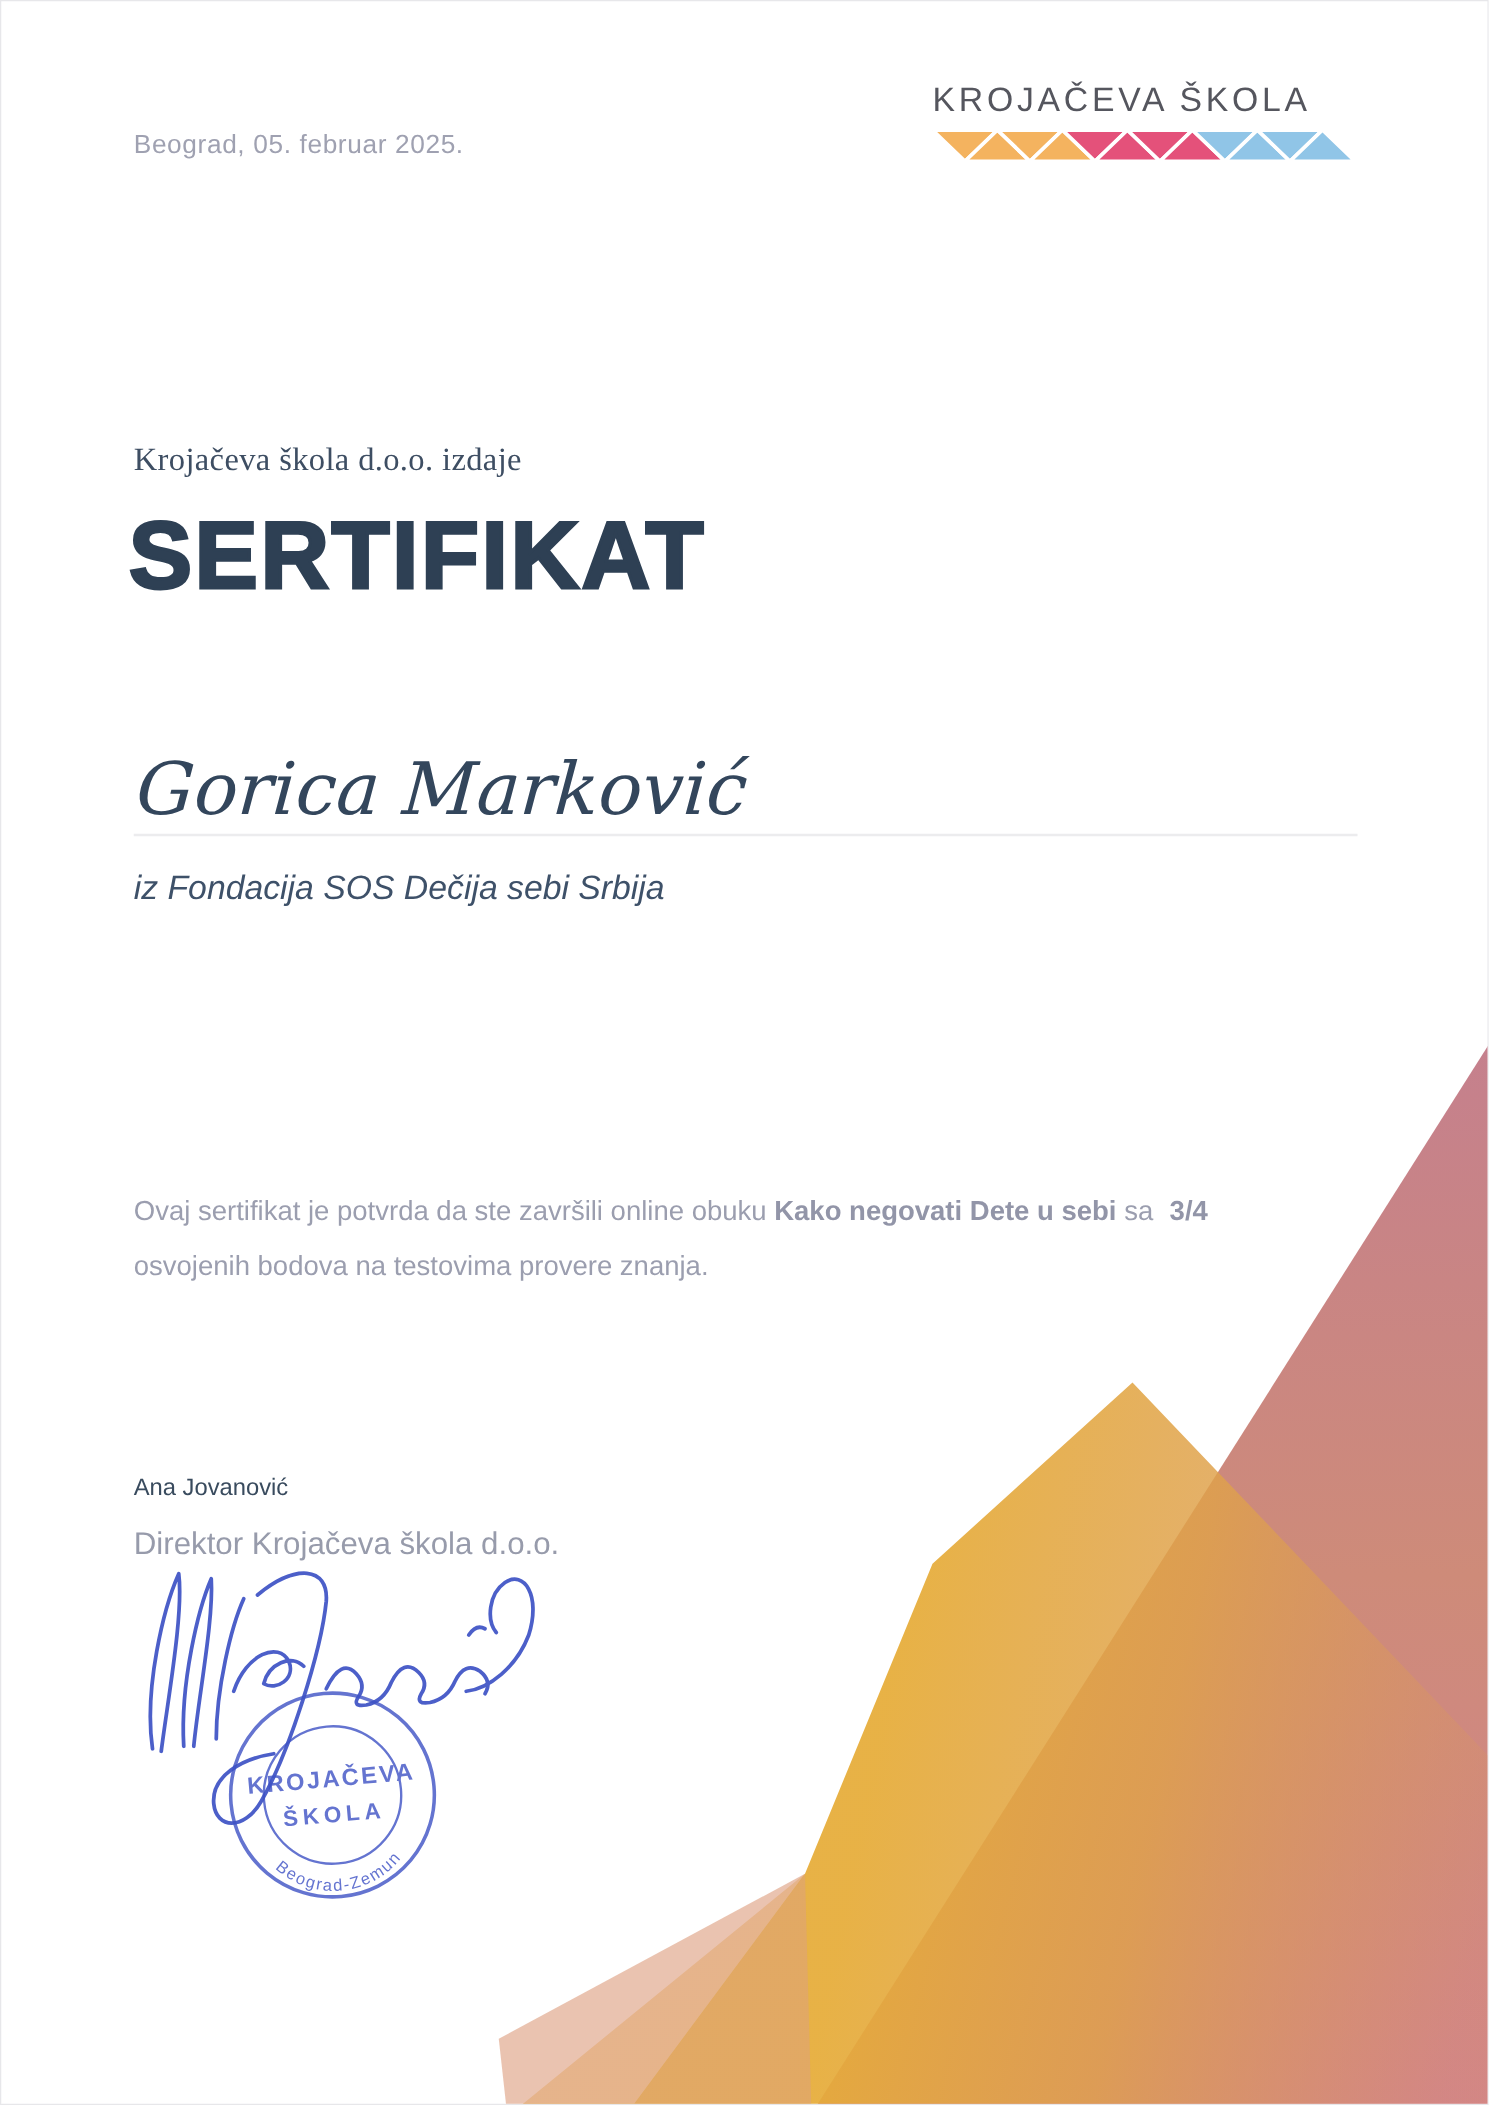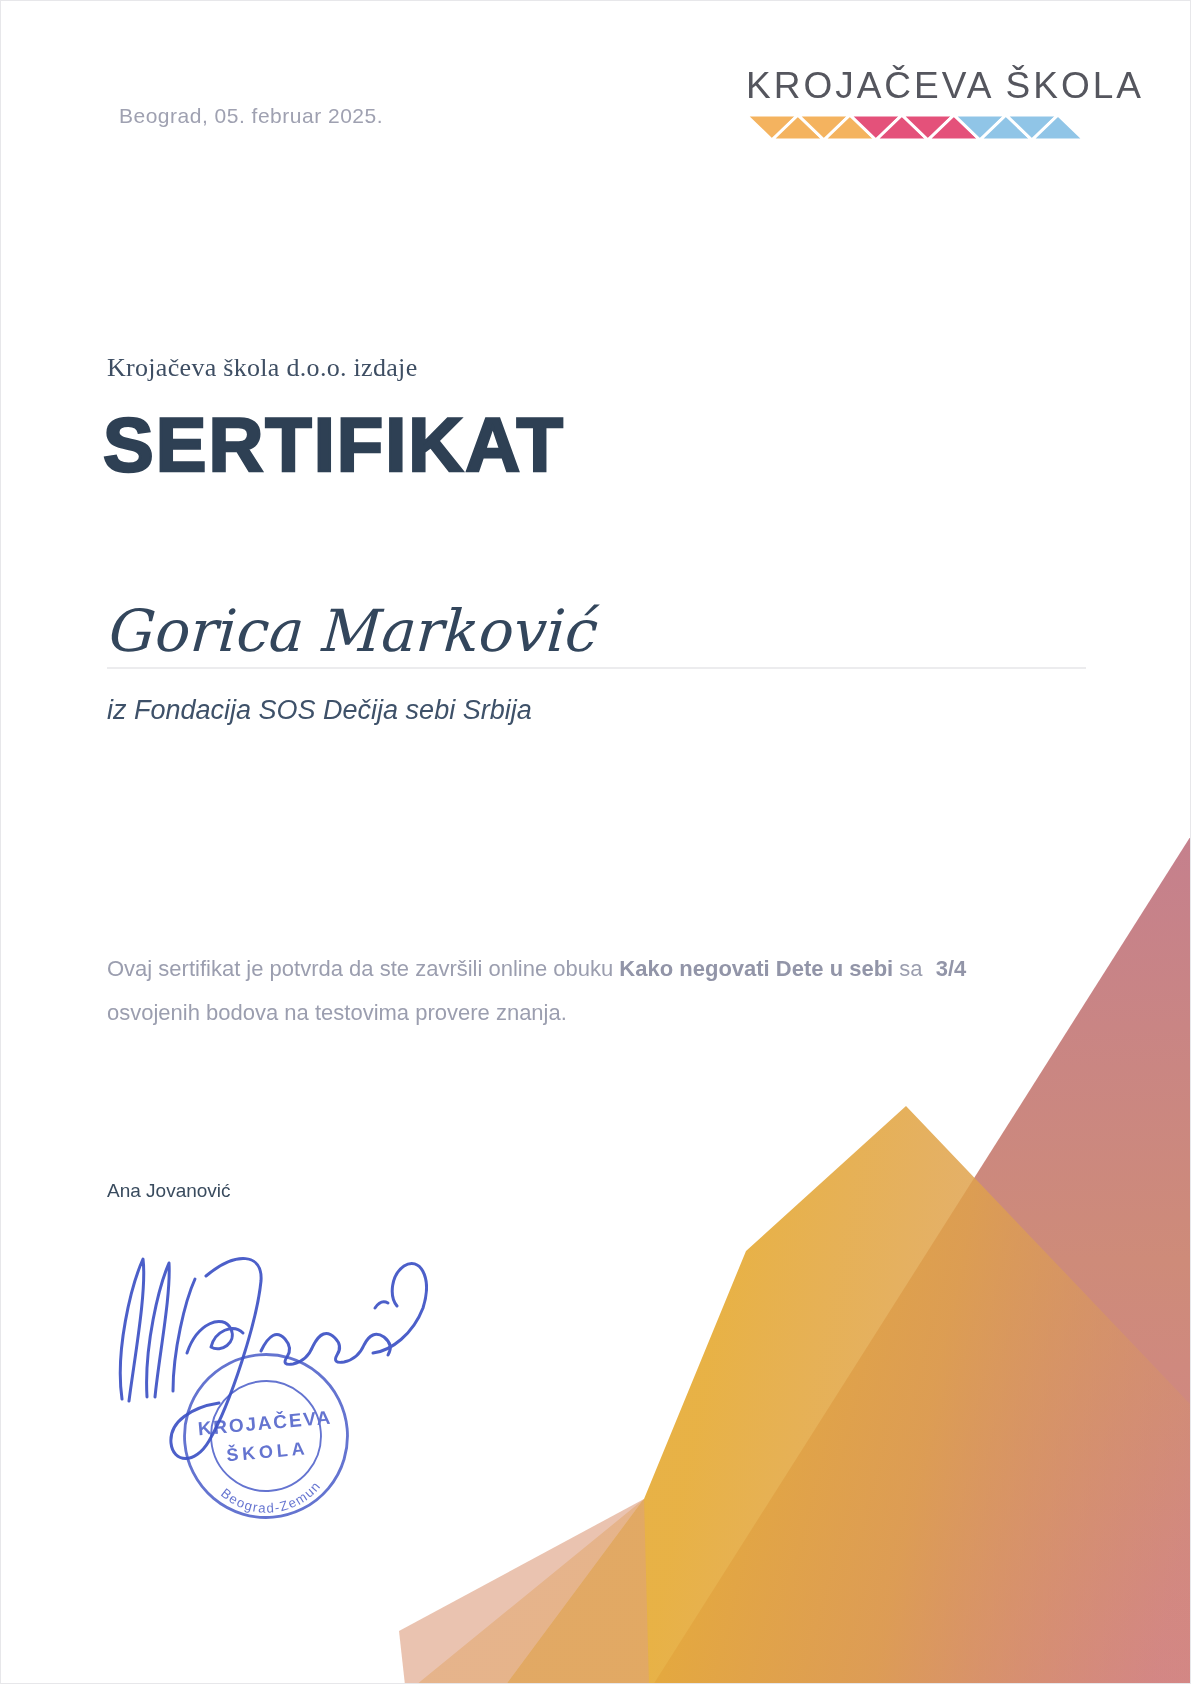--- a/index.html
+++ b/index.html
@@ -12,7 +12,7 @@
   
   .date-line{left:106px;top:103px;font-size:21px;color:#9FA1B1;letter-spacing:.5px;margin-left:12px;}
   .logo{right:99px;top:64px;width:345px;text-align:left;}
-  .logo-text{font-size:37px;color:#55565E;letter-spacing:3px;white-space:nowrap;}
+  .logo-text{font-size:27px;color:#55565E;letter-spacing:3px;white-space:nowrap;}
   .logo-strip{display:block;margin-top:7px;}
   
   .issuer-line{left:106px;top:352px;font-size:26px;color:#3E4E63;letter-spacing:.3px;font-family:Liberation Serif, serif;}

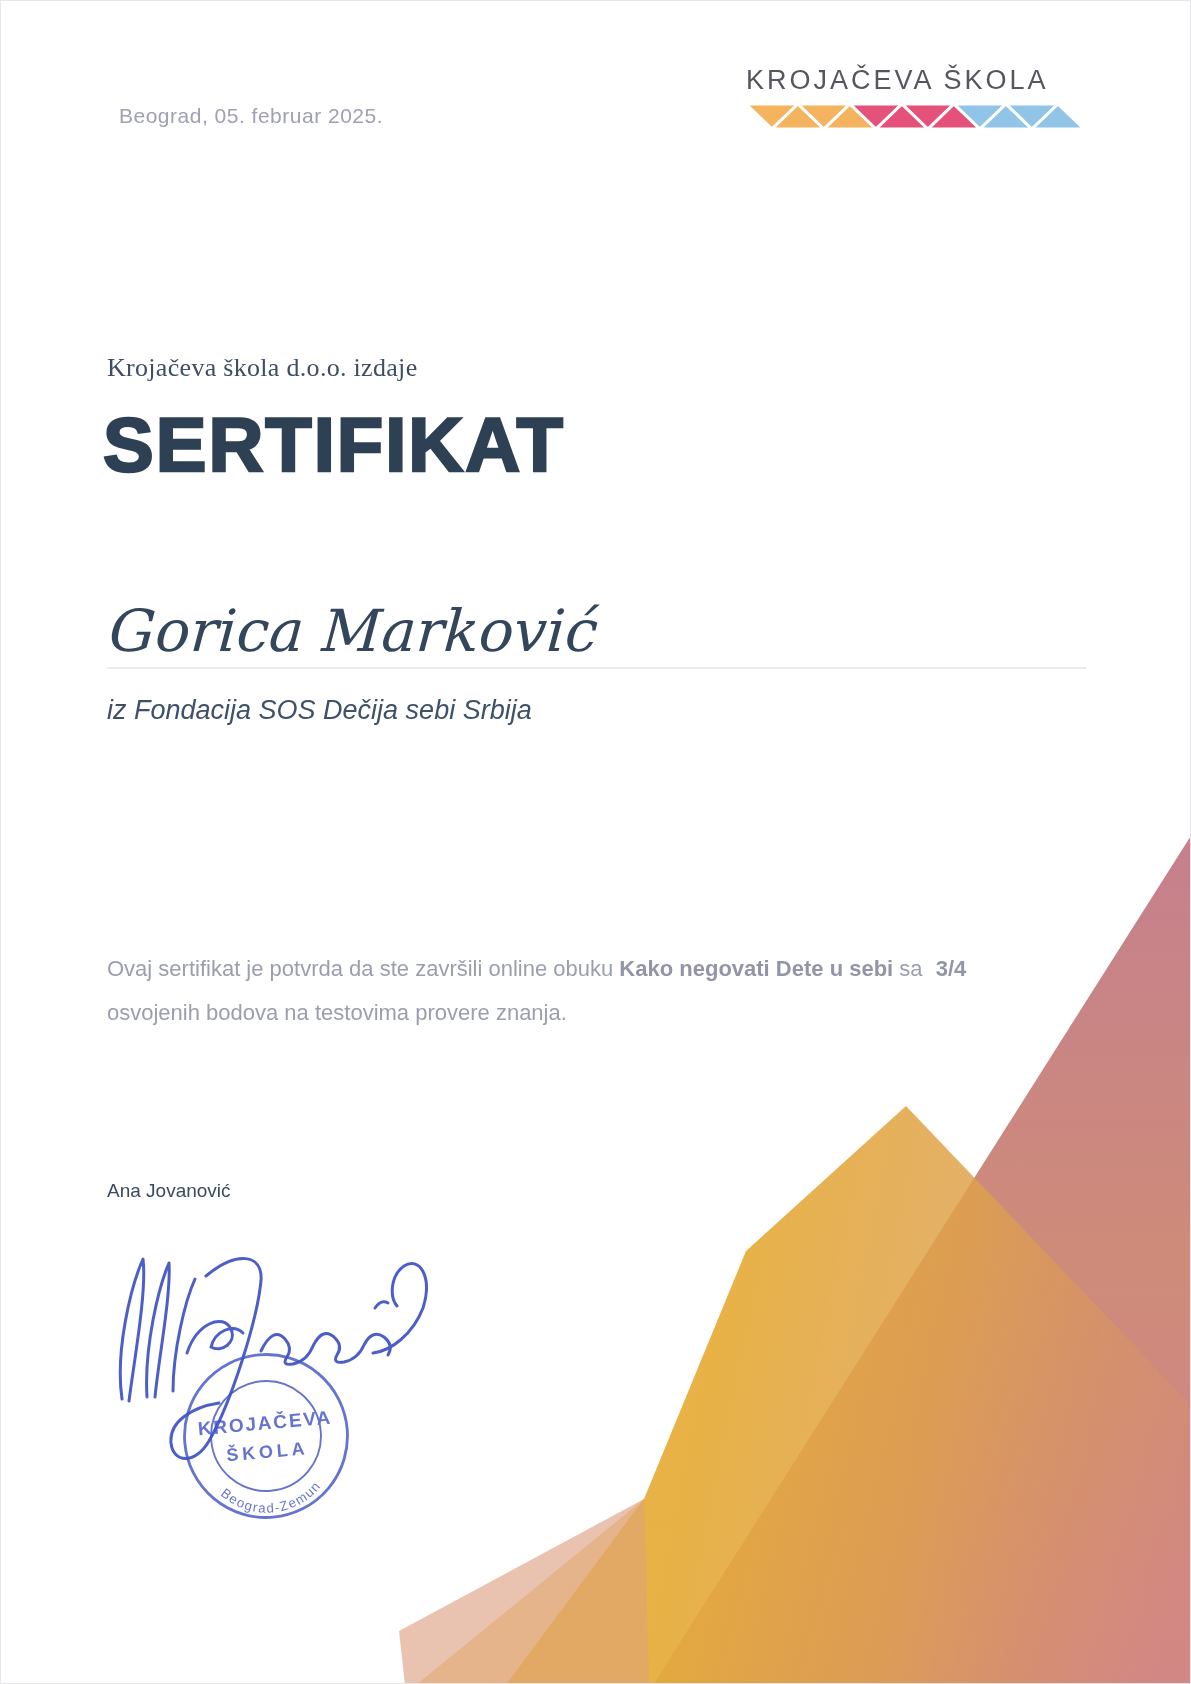--- a/index.html
+++ b/index.html
@@ -10,7 +10,7 @@
   }
   .abs{position:absolute;}
   
-  .date-line{left:106px;top:103px;font-size:21px;color:#9FA1B1;letter-spacing:.5px;margin-left:12px;}
+  .date-line{left:106px;top:103px;font-size:21px;color:#9FA1B1;letter-spacing:.5px;}
   .logo{right:99px;top:64px;width:345px;text-align:left;}
   .logo-text{font-size:27px;color:#55565E;letter-spacing:3px;white-space:nowrap;}
   .logo-strip{display:block;margin-top:7px;}

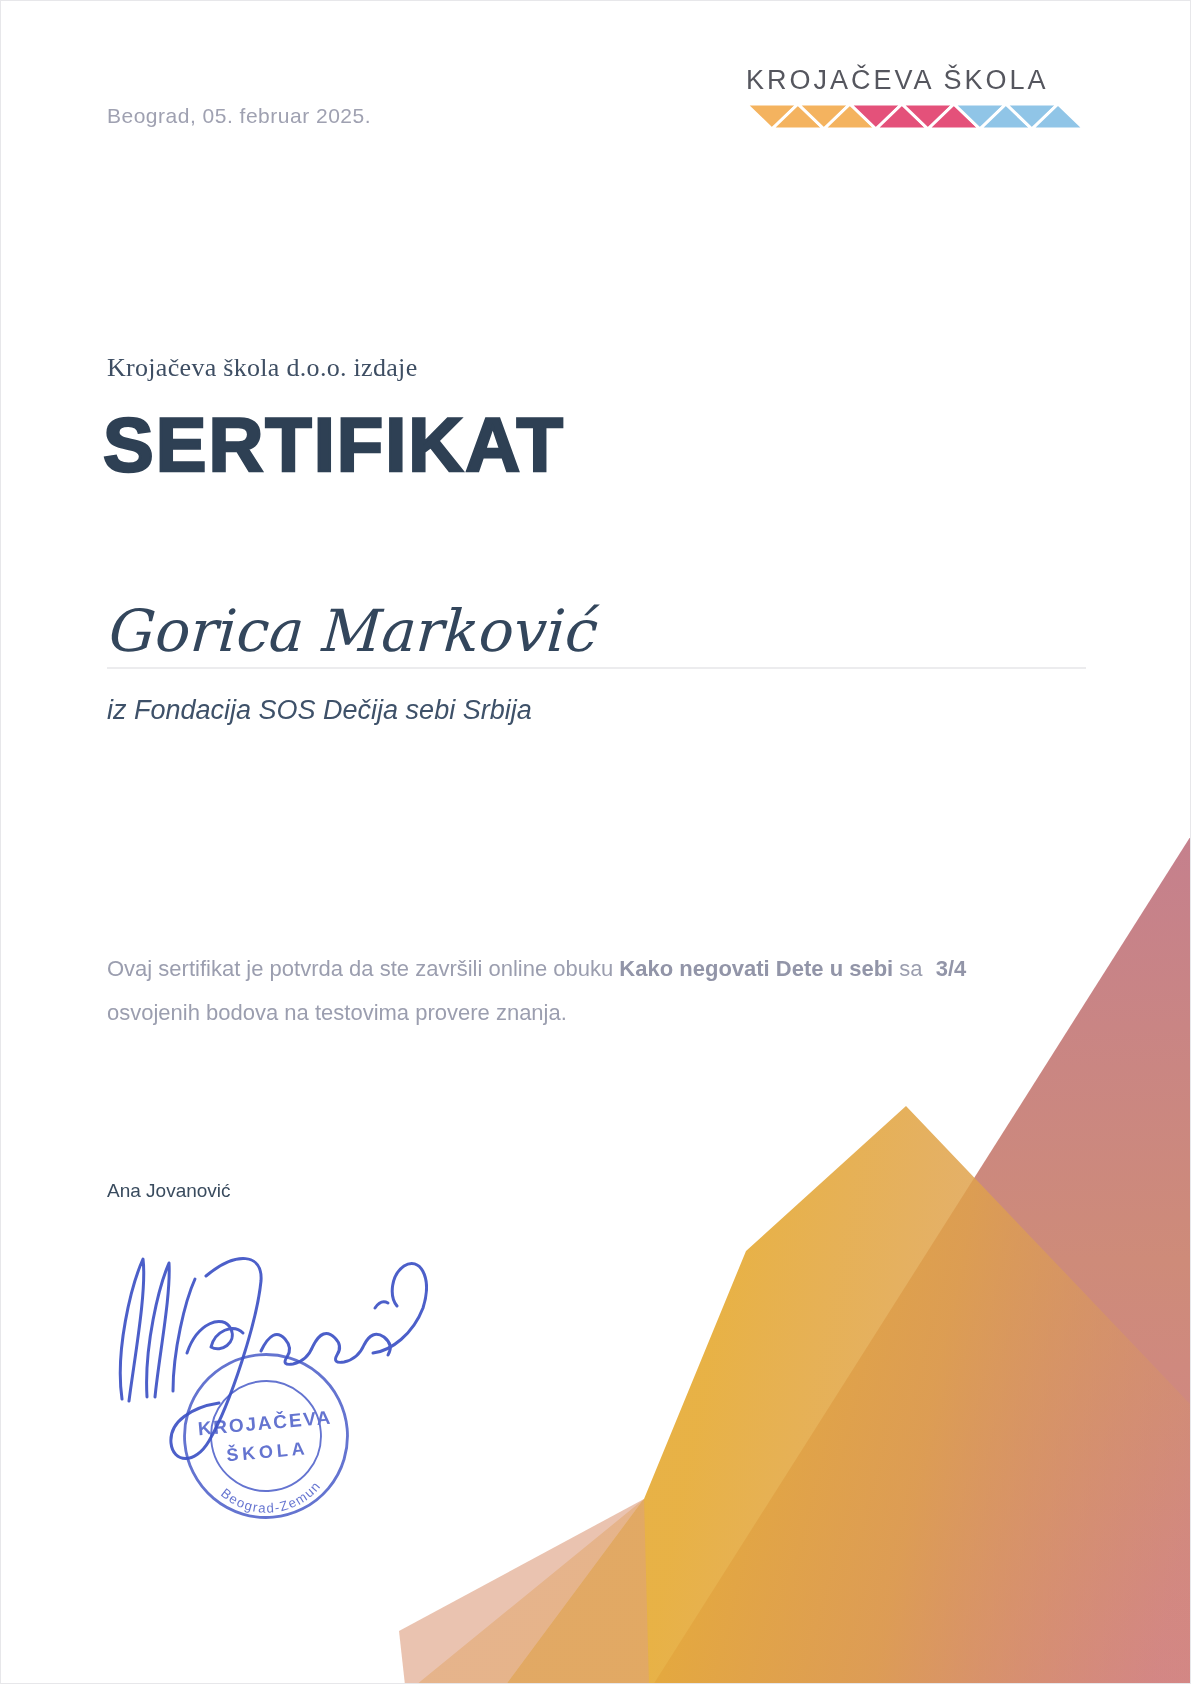--- a/index.html
+++ b/index.html
@@ -92,6 +92,7 @@
   <div class="abs body-par"><span>Ovaj sertifikat je potvrda da ste završili online obuku </span><span class="b">Kako negovati Dete u sebi</span><span> sa </span><span class="score">3/4</span><span> osvojenih bodova na testovima provere znanja.</span></div>
 
   <div class="abs signer-name">Ana Jovanović</div>
+  <div class="abs signer-title">Direktor Krojačeva škola d.o.o.</div>
 
   <svg class="abs stamp" viewBox="0 0 190 190">
     <defs>

